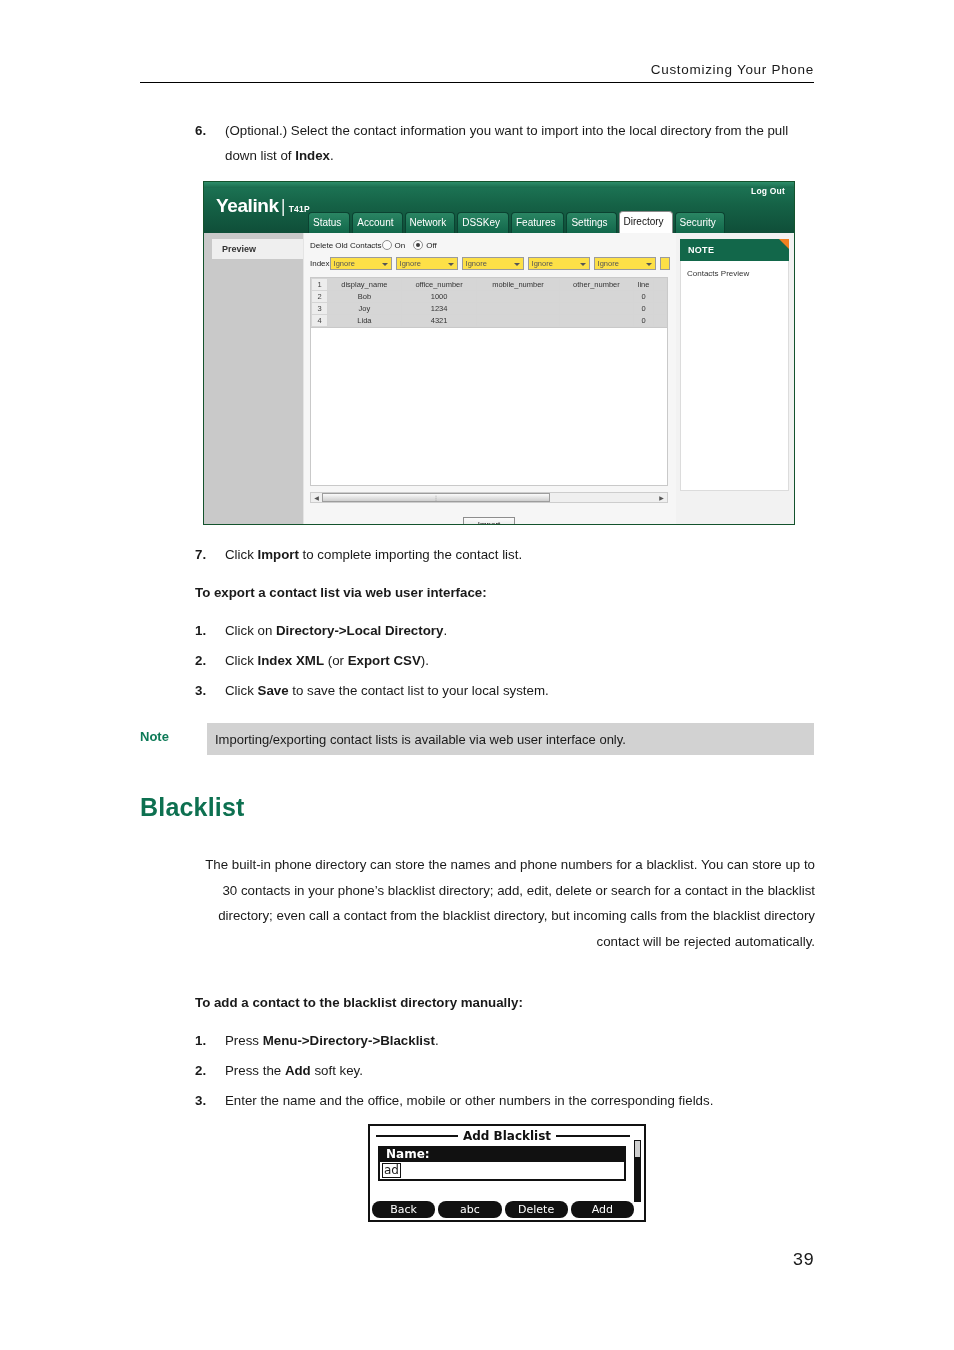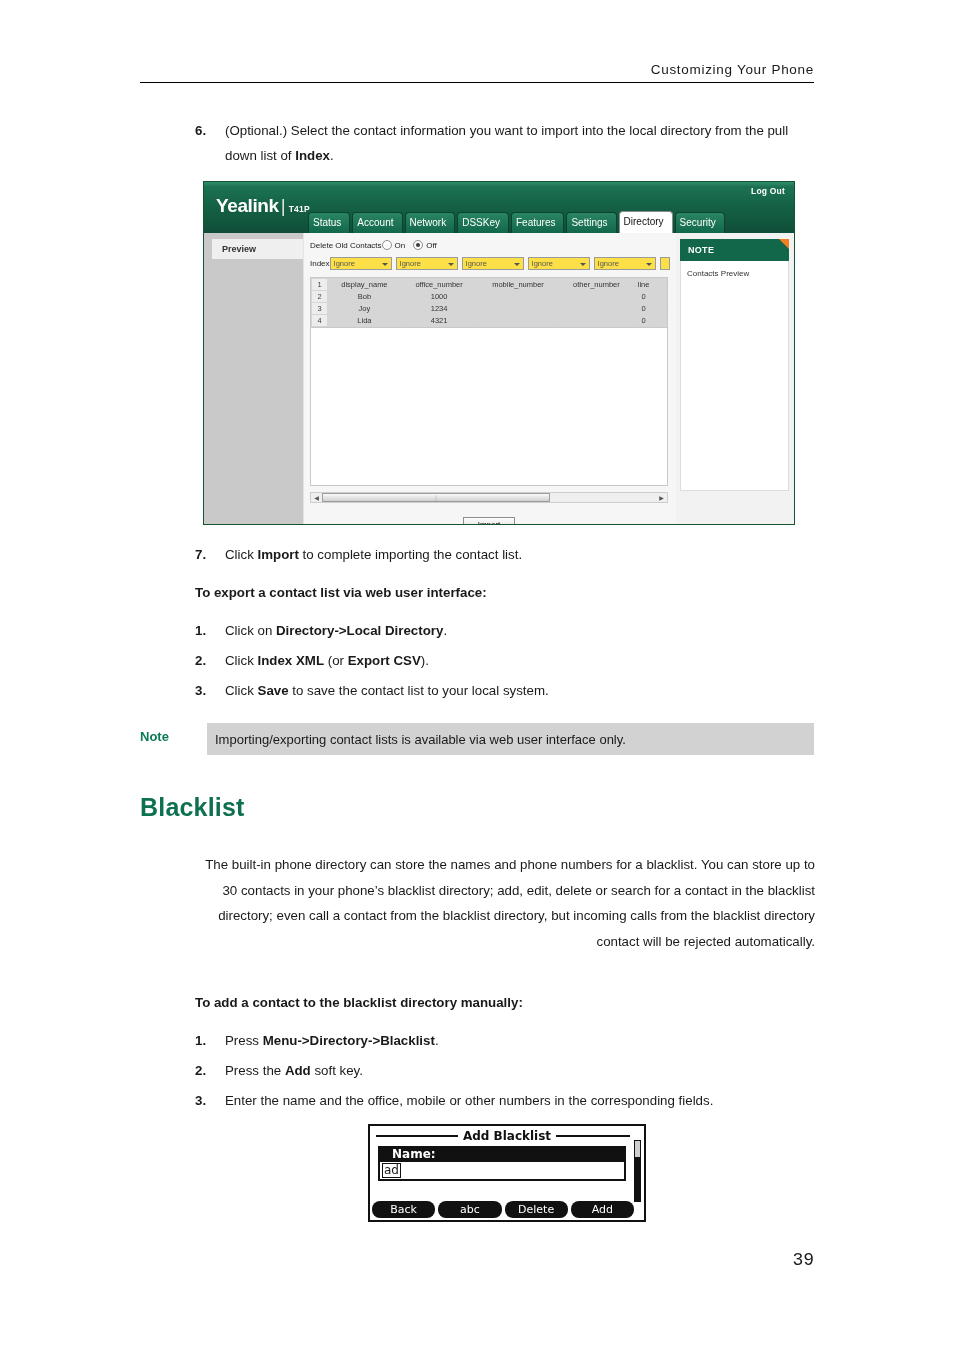--- a/index.html
+++ b/index.html
@@ -458,7 +458,7 @@
     color: #fff;
     font-size: 12px;
     font-weight: bold;
-    padding: 1px 14px;
+    padding: 1px 8px;
     font-family: "DejaVu Sans", sans-serif;
   }
   .lcd-field .finput {

